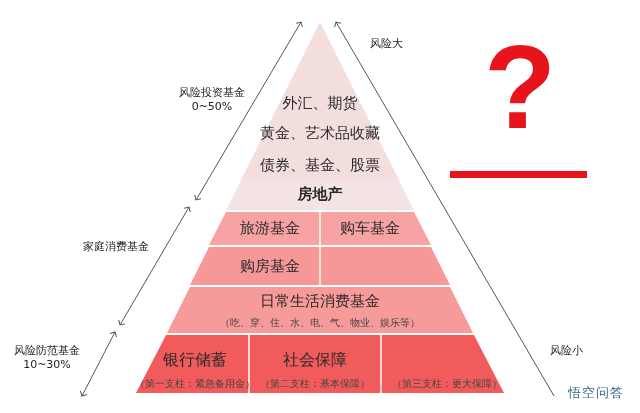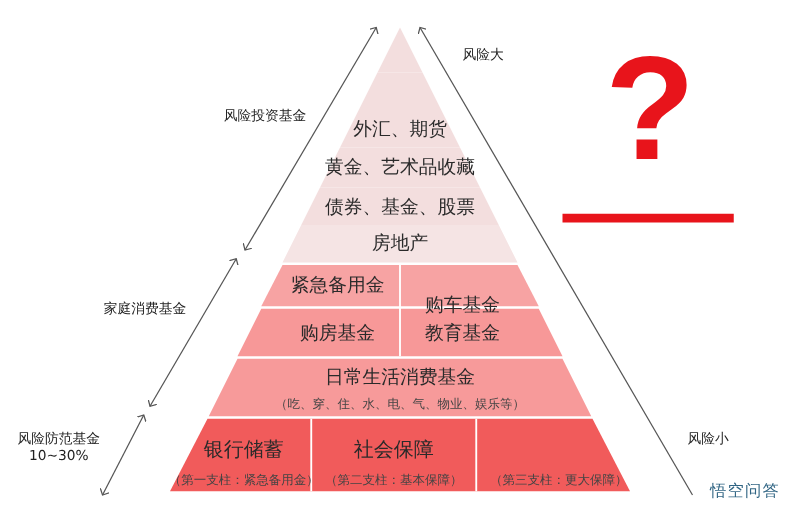--- a/index.html
+++ b/index.html
@@ -79,6 +79,7 @@
 
   <div class="side-label" style="left:172px;top:86px;width:80px;">
     <div>风险投资基金</div>
+    <div>0~50%</div>
   </div>
   <div class="side-label" style="left:76px;top:240px;width:80px;">
     <div>家庭消费基金</div>

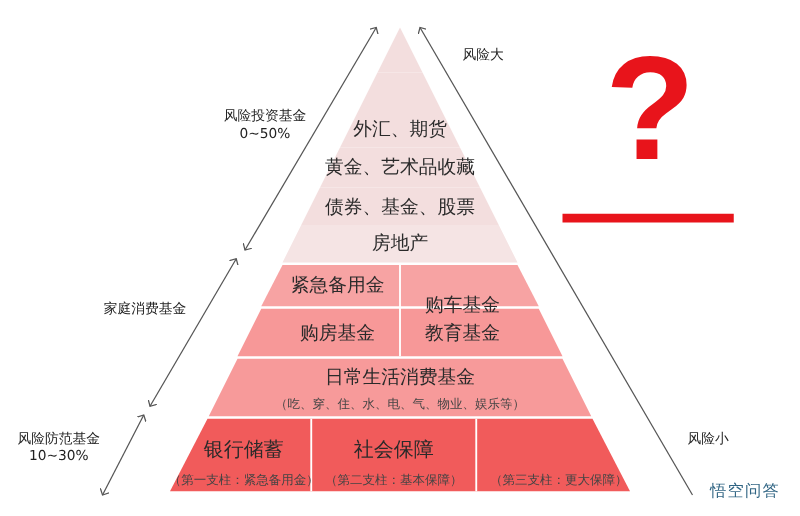--- a/index.html
+++ b/index.html
@@ -62,7 +62,7 @@
   <div class="layer-text t16" style="left:250px;top:94px;width:140px;">外汇、期货</div>
   <div class="layer-text t16" style="left:230px;top:124px;width:180px;">黄金、艺术品收藏</div>
   <div class="layer-text t16" style="left:230px;top:156px;width:180px;">债券、基金、股票</div>
-  <div class="layer-text t16" style="left:270px;top:185px;width:100px;">房地产</div>
+  <div class="layer-text t16" style="left:270px;top:185px;width:100px;font-weight:bold;">房地产</div>
 
   <div class="layer-text t16" style="left:220px;top:219px;width:100px;">紧急备用金</div>
   <div class="layer-text t16" style="left:320px;top:219px;width:100px;margin-top:16px;">购车基金</div>

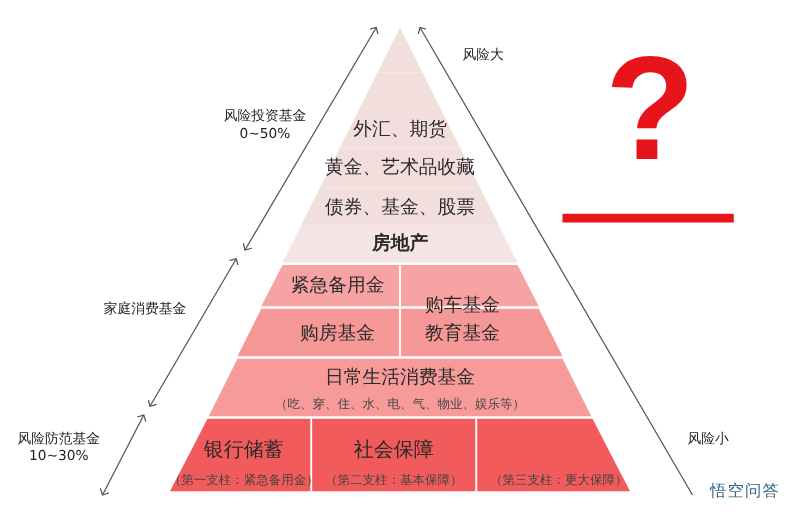--- a/index.html
+++ b/index.html
@@ -64,7 +64,7 @@
   <div class="layer-text t16" style="left:230px;top:156px;width:180px;">债券、基金、股票</div>
   <div class="layer-text t16" style="left:270px;top:185px;width:100px;font-weight:bold;">房地产</div>
 
-  <div class="layer-text t16" style="left:220px;top:219px;width:100px;">紧急备用金</div>
+  <div class="layer-text t16" style="left:220px;top:219px;width:100px;">旅游基金</div>
   <div class="layer-text t16" style="left:320px;top:219px;width:100px;margin-top:16px;">购车基金</div>
   <div class="layer-text t16" style="left:220px;top:257px;width:100px;">购房基金</div>
   <div class="layer-text t16" style="left:320px;top:257px;width:100px;">教育基金</div>

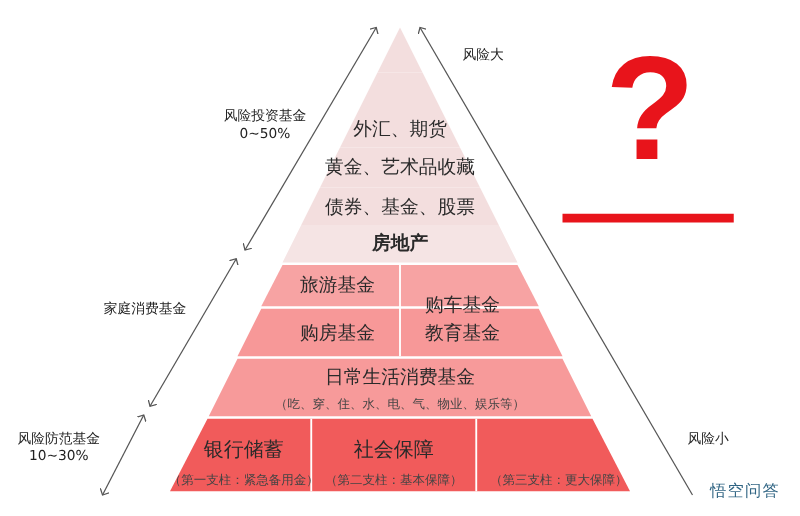--- a/index.html
+++ b/index.html
@@ -65,7 +65,7 @@
   <div class="layer-text t16" style="left:270px;top:185px;width:100px;font-weight:bold;">房地产</div>
 
   <div class="layer-text t16" style="left:220px;top:219px;width:100px;">旅游基金</div>
-  <div class="layer-text t16" style="left:320px;top:219px;width:100px;margin-top:16px;">购车基金</div>
+  <div class="layer-text t16" style="left:320px;top:219px;width:100px;">购车基金</div>
   <div class="layer-text t16" style="left:220px;top:257px;width:100px;">购房基金</div>
   <div class="layer-text t16" style="left:320px;top:257px;width:100px;">教育基金</div>
   <div class="layer-text t16" style="left:220px;top:292px;width:200px;">日常生活消费基金</div>

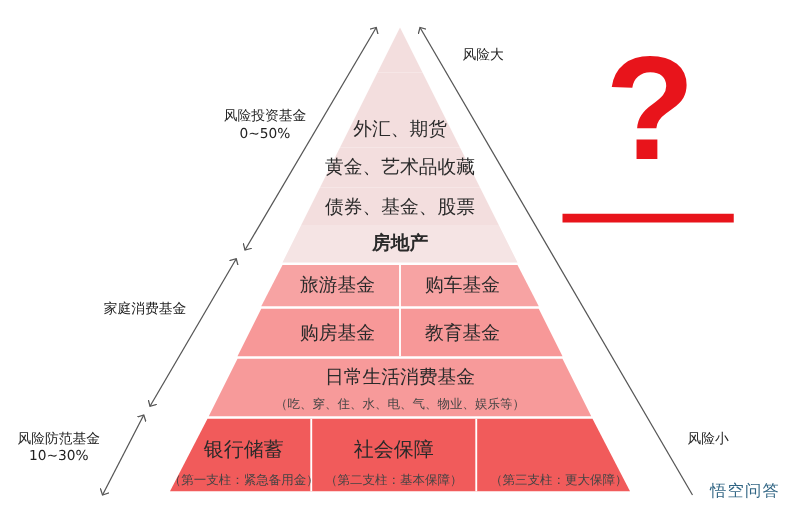--- a/index.html
+++ b/index.html
@@ -67,7 +67,6 @@
   <div class="layer-text t16" style="left:220px;top:219px;width:100px;">旅游基金</div>
   <div class="layer-text t16" style="left:320px;top:219px;width:100px;">购车基金</div>
   <div class="layer-text t16" style="left:220px;top:257px;width:100px;">购房基金</div>
-  <div class="layer-text t16" style="left:320px;top:257px;width:100px;">教育基金</div>
   <div class="layer-text t16" style="left:220px;top:292px;width:200px;">日常生活消费基金</div>
   <div class="layer-text t12" style="left:200px;top:316px;width:240px;">（吃、穿、住、水、电、气、物业、娱乐等）</div>
 

